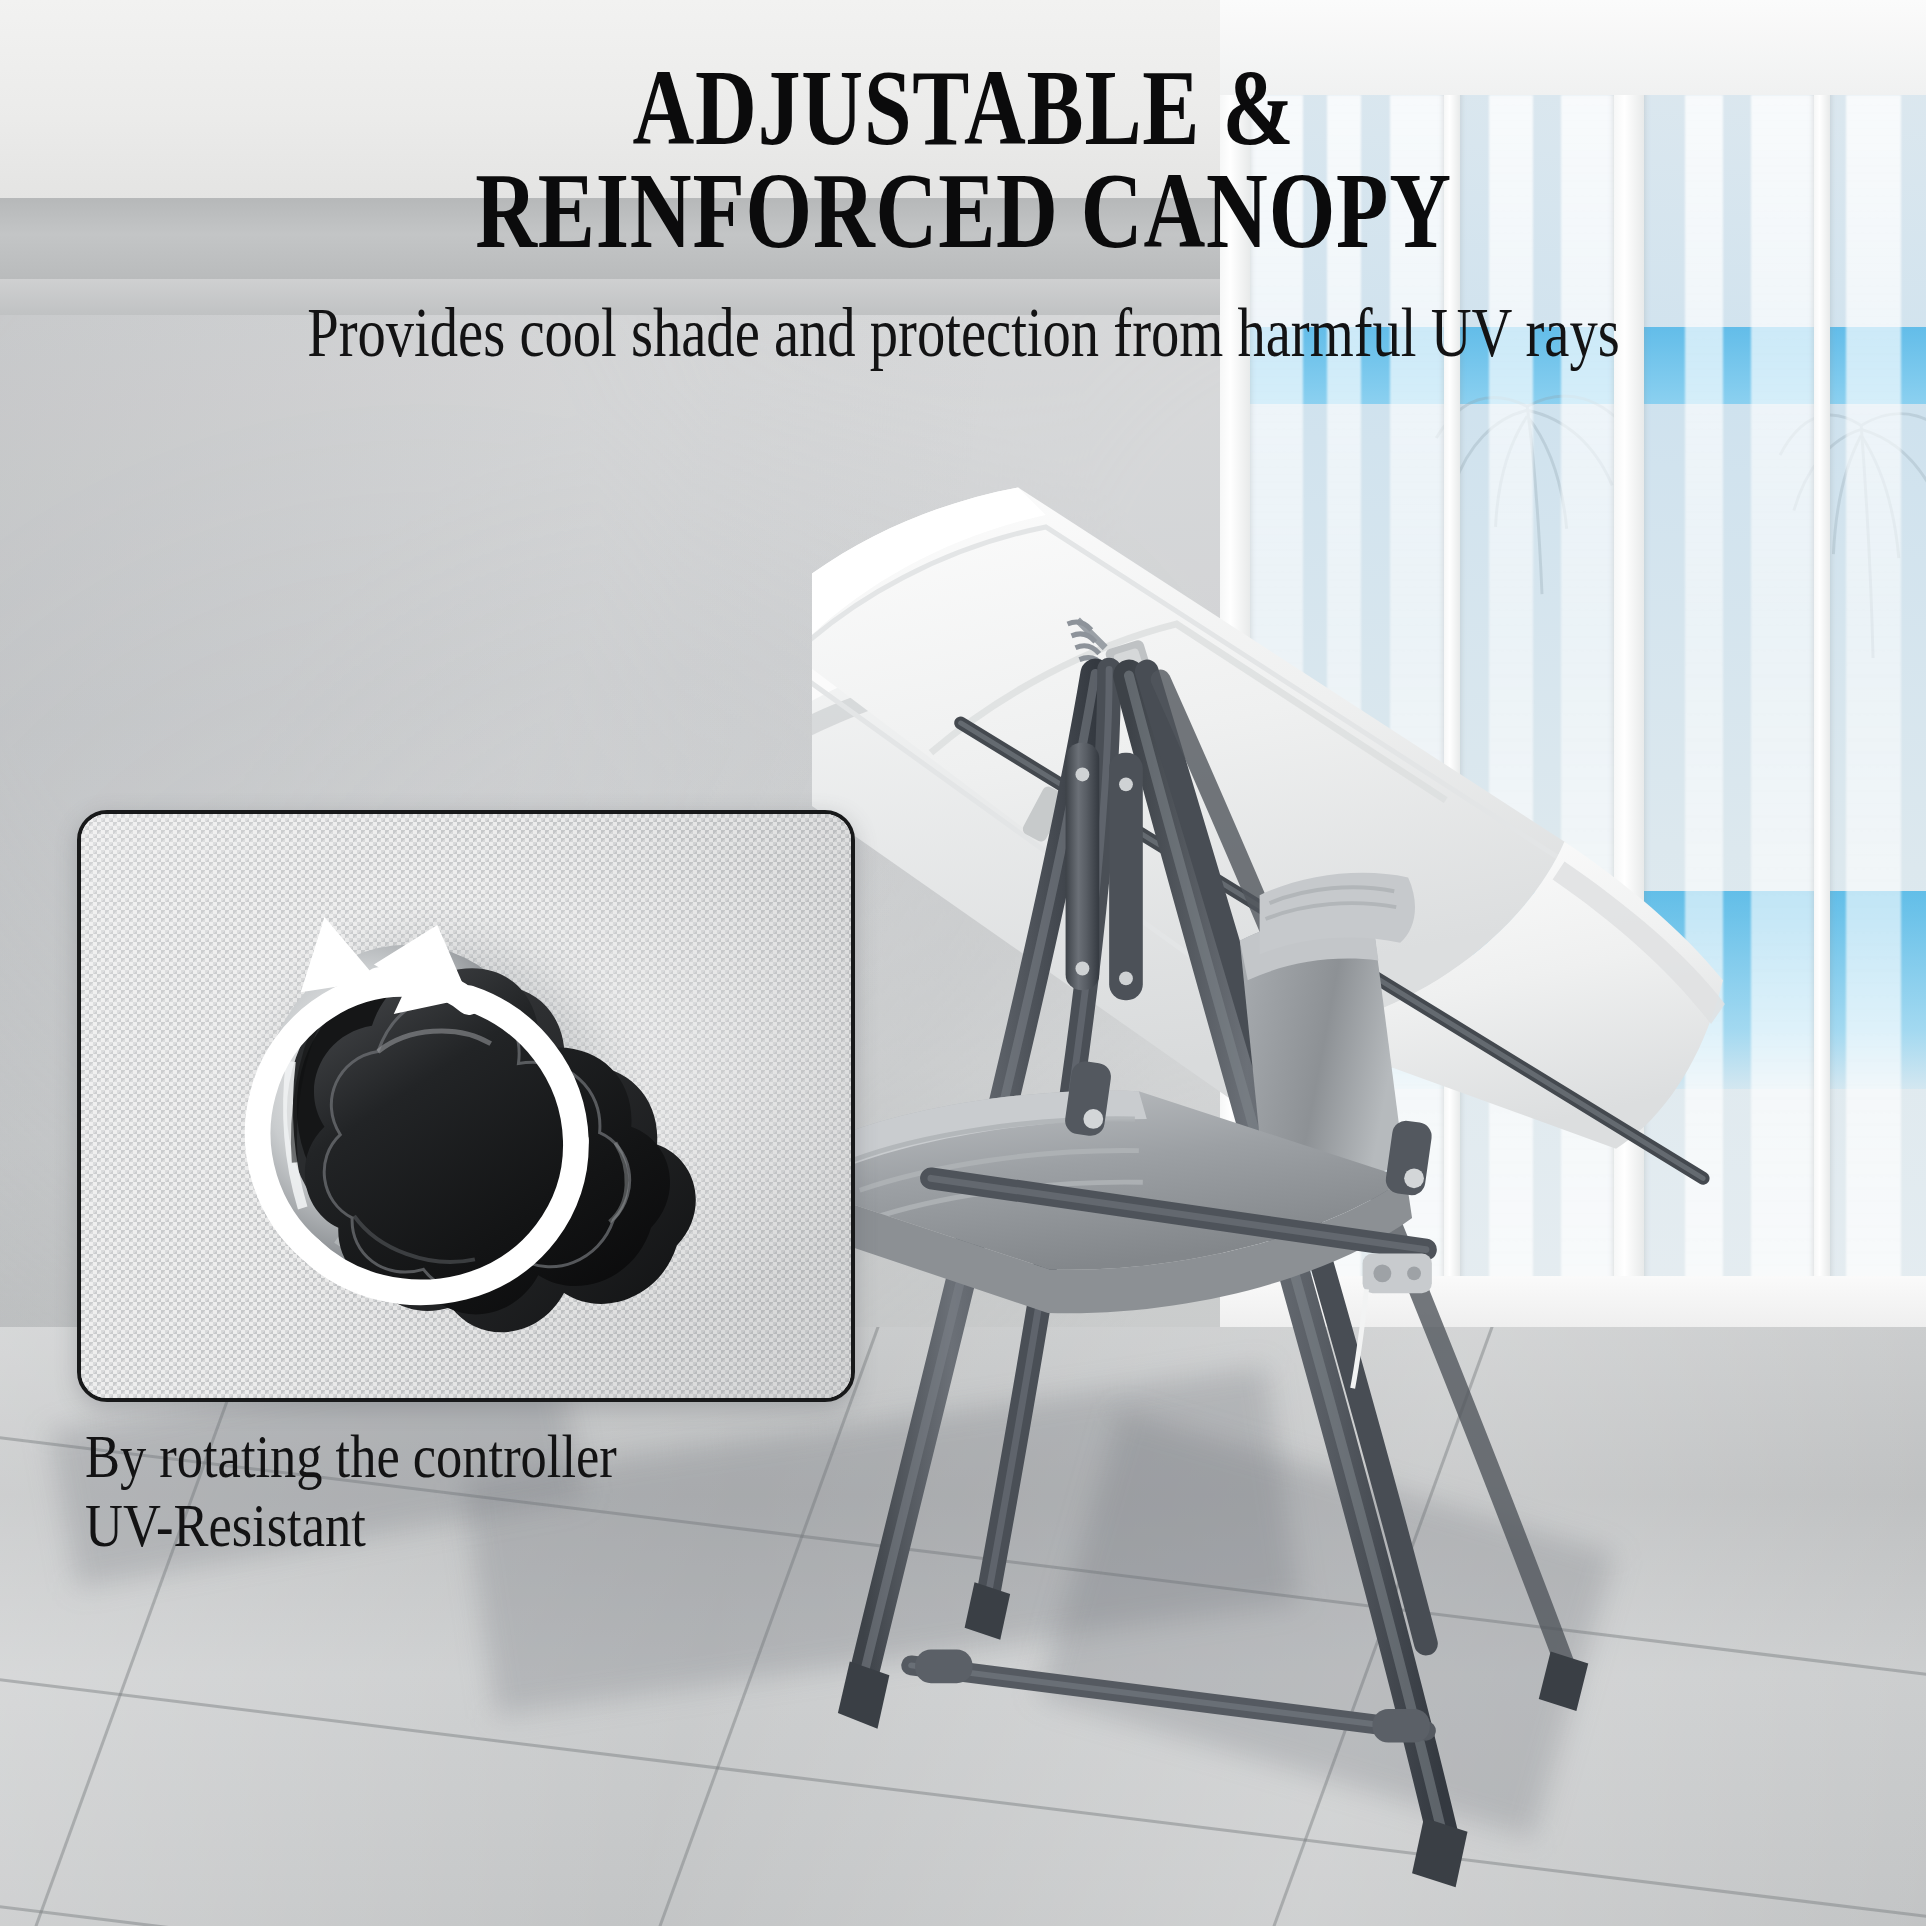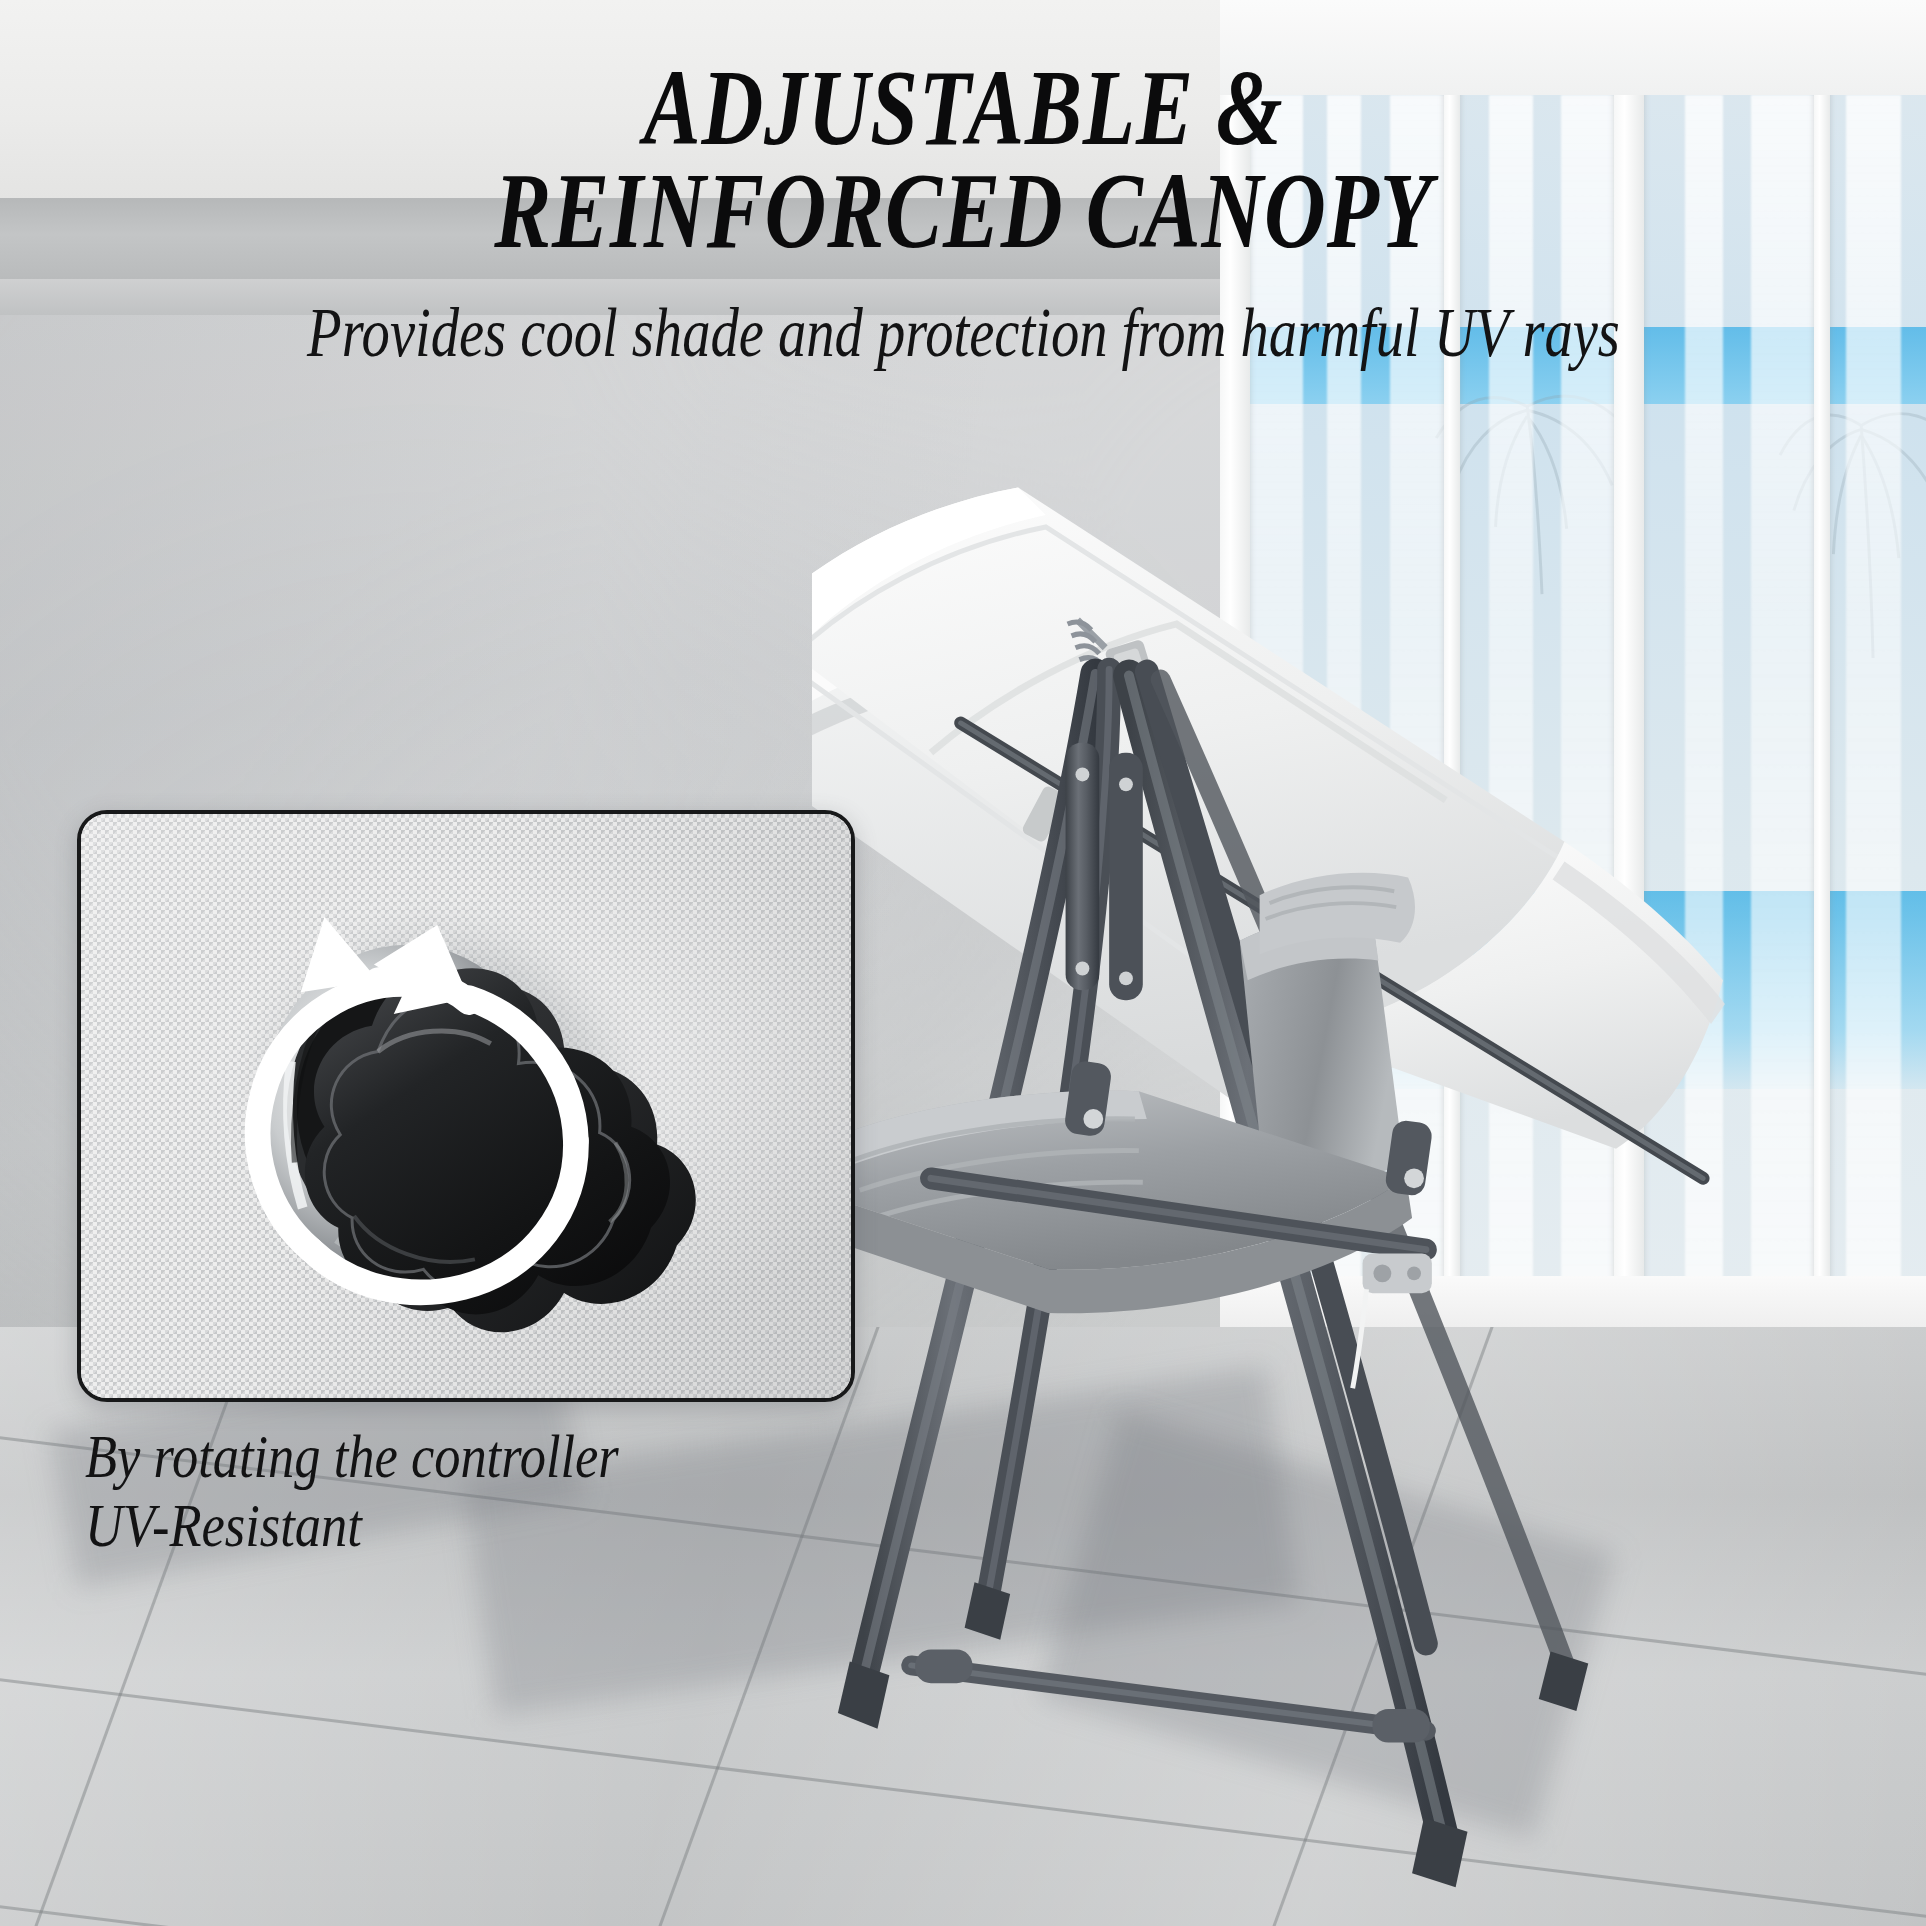--- a/index.html
+++ b/index.html
@@ -4,7 +4,7 @@
 <style>
   html,body{margin:0;padding:0;background:#fff;}
   body{font-family:"Liberation Serif",serif;}
-  #stage{position:relative;width:1927px;height:1927px;overflow:hidden;background:#d8d9da;font-style:italic;}
+  #stage{position:relative;width:1927px;height:1927px;overflow:hidden;background:#d8d9da;}
 
   
   .wall-top{position:absolute;left:0;top:0;width:1927px;height:198px;

